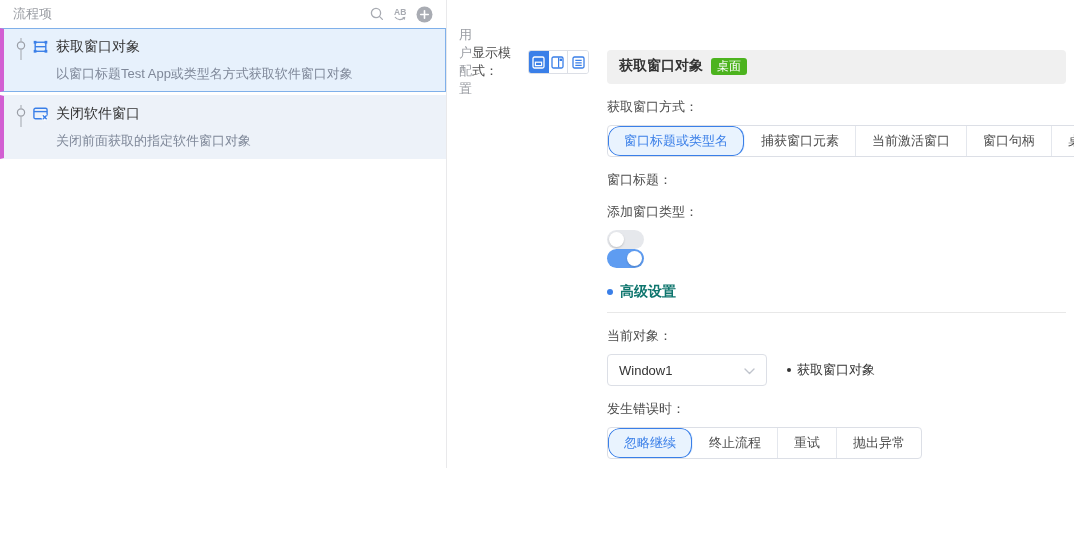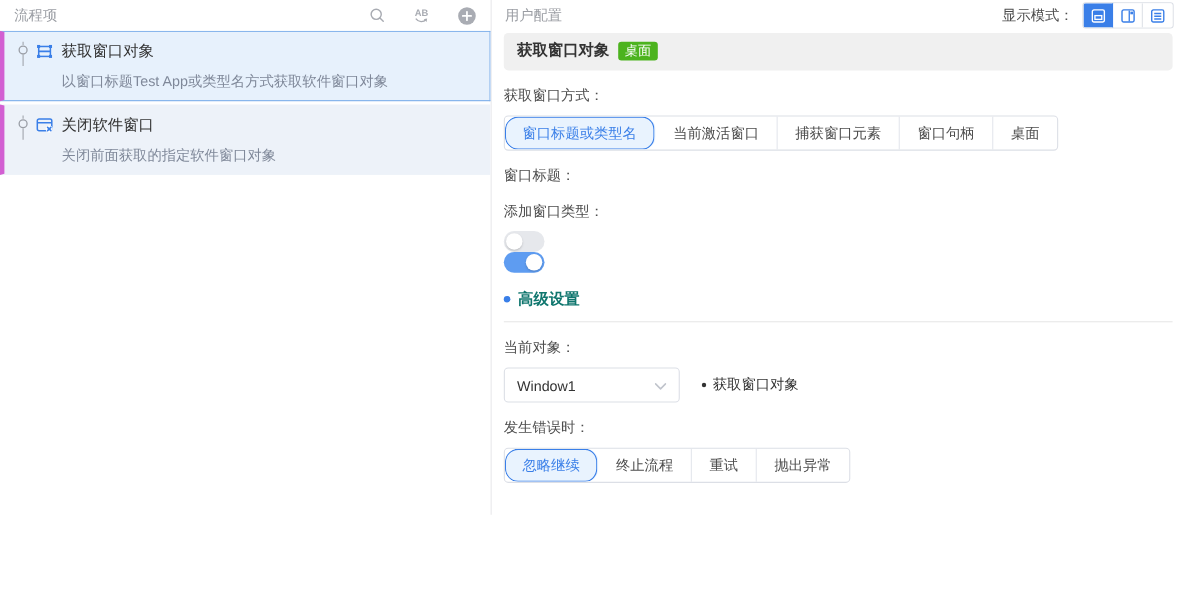--- a/index.html
+++ b/index.html
@@ -14,7 +14,7 @@
   .left-panel { width:447px; border-right:1px solid #e9e9eb; display:flex; flex-direction:column; }
   .panel-header { height:28px; flex:0 0 28px; display:flex; align-items:center;
                   justify-content:space-between; padding:0 13px; color:#9a9da3; }
-  .hdr-icons { display:flex; align-items:center; gap:23px; }
+  .hdr-icons { display:flex; align-items:center; gap:6px; }
   .hdr-icons svg { display:block; }
 
   .flow-list { flex:1; overflow:hidden; }

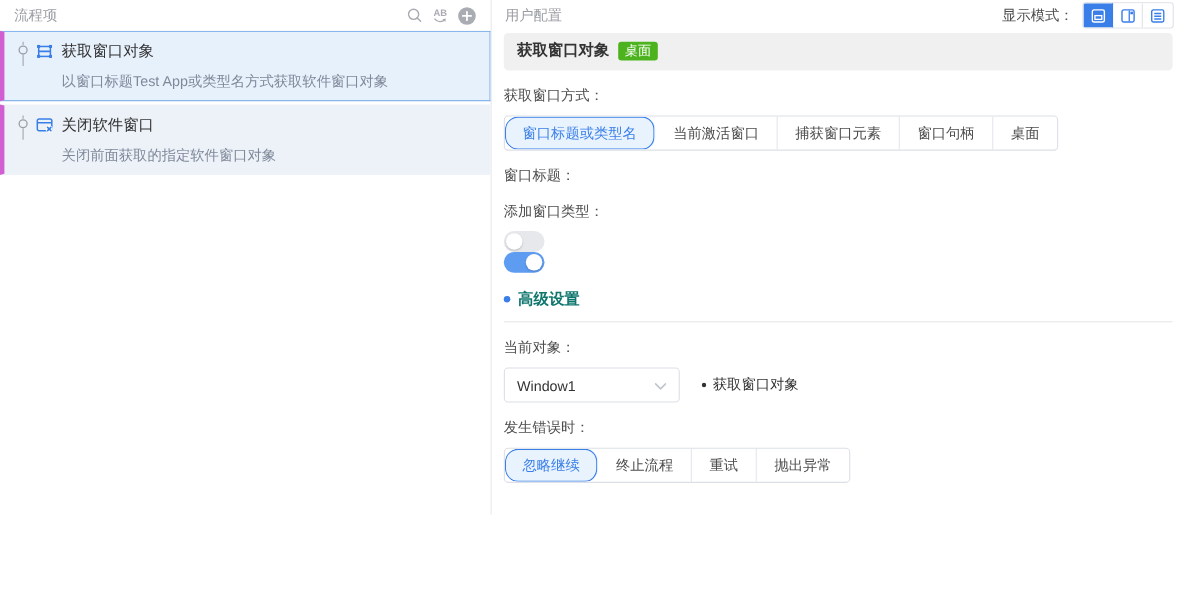--- a/index.html
+++ b/index.html
@@ -31,7 +31,7 @@
   .flow-desc { grid-column:3; color:#7f8899; line-height:18px; }
 
   
-  .right-panel { flex:1; display:flex; flex-direction:column; min-width:0; }
+  .right-panel { flex:1; display:flex; flex-direction:row; min-width:0;margin-top:48px; }
   .right-panel .panel-header { padding:0 7px 0 12px; }
   .dm-wrap { display:flex; align-items:center; gap:8px; color:#4d4d4d; }
   .dm-group { display:inline-flex; border:1px solid #dcdfe6; border-radius:3px; overflow:hidden; }

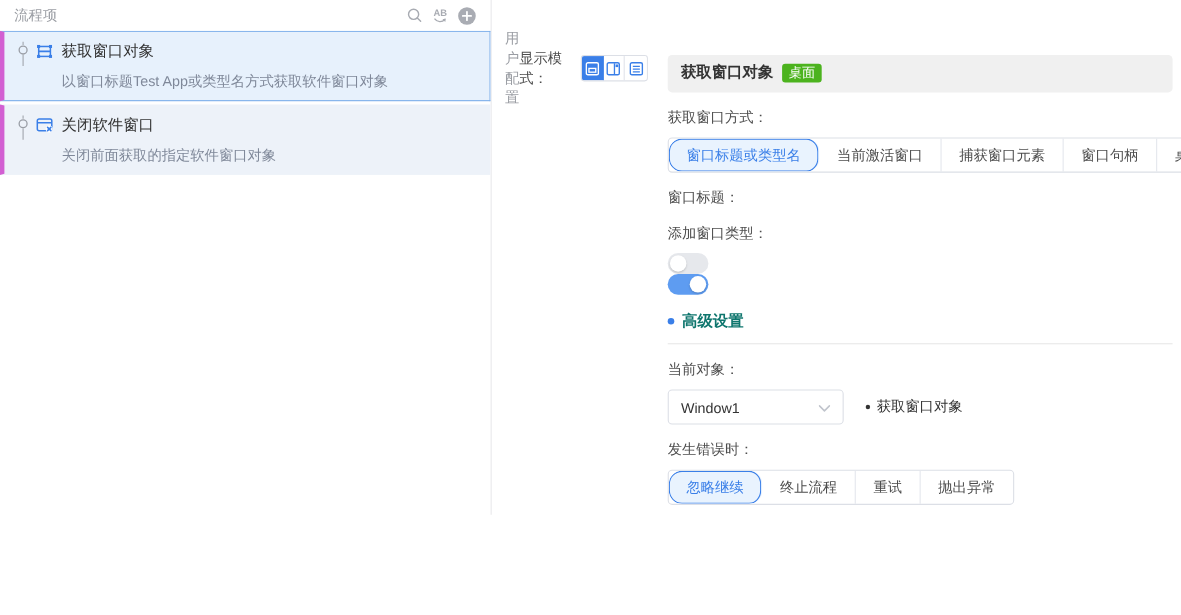--- a/index.html
+++ b/index.html
@@ -204,8 +204,8 @@
       <div class="field-label">获取窗口方式：</div>
       <div class="btn-group">
         <span class="opt selected">窗口标题或类型名</span>
+        <span class="opt">捕获窗口元素</span>
         <span class="opt">当前激活窗口</span>
-        <span class="opt">捕获窗口元素</span>
         <span class="opt">窗口句柄</span>
         <span class="opt">桌面</span>
       </div>

